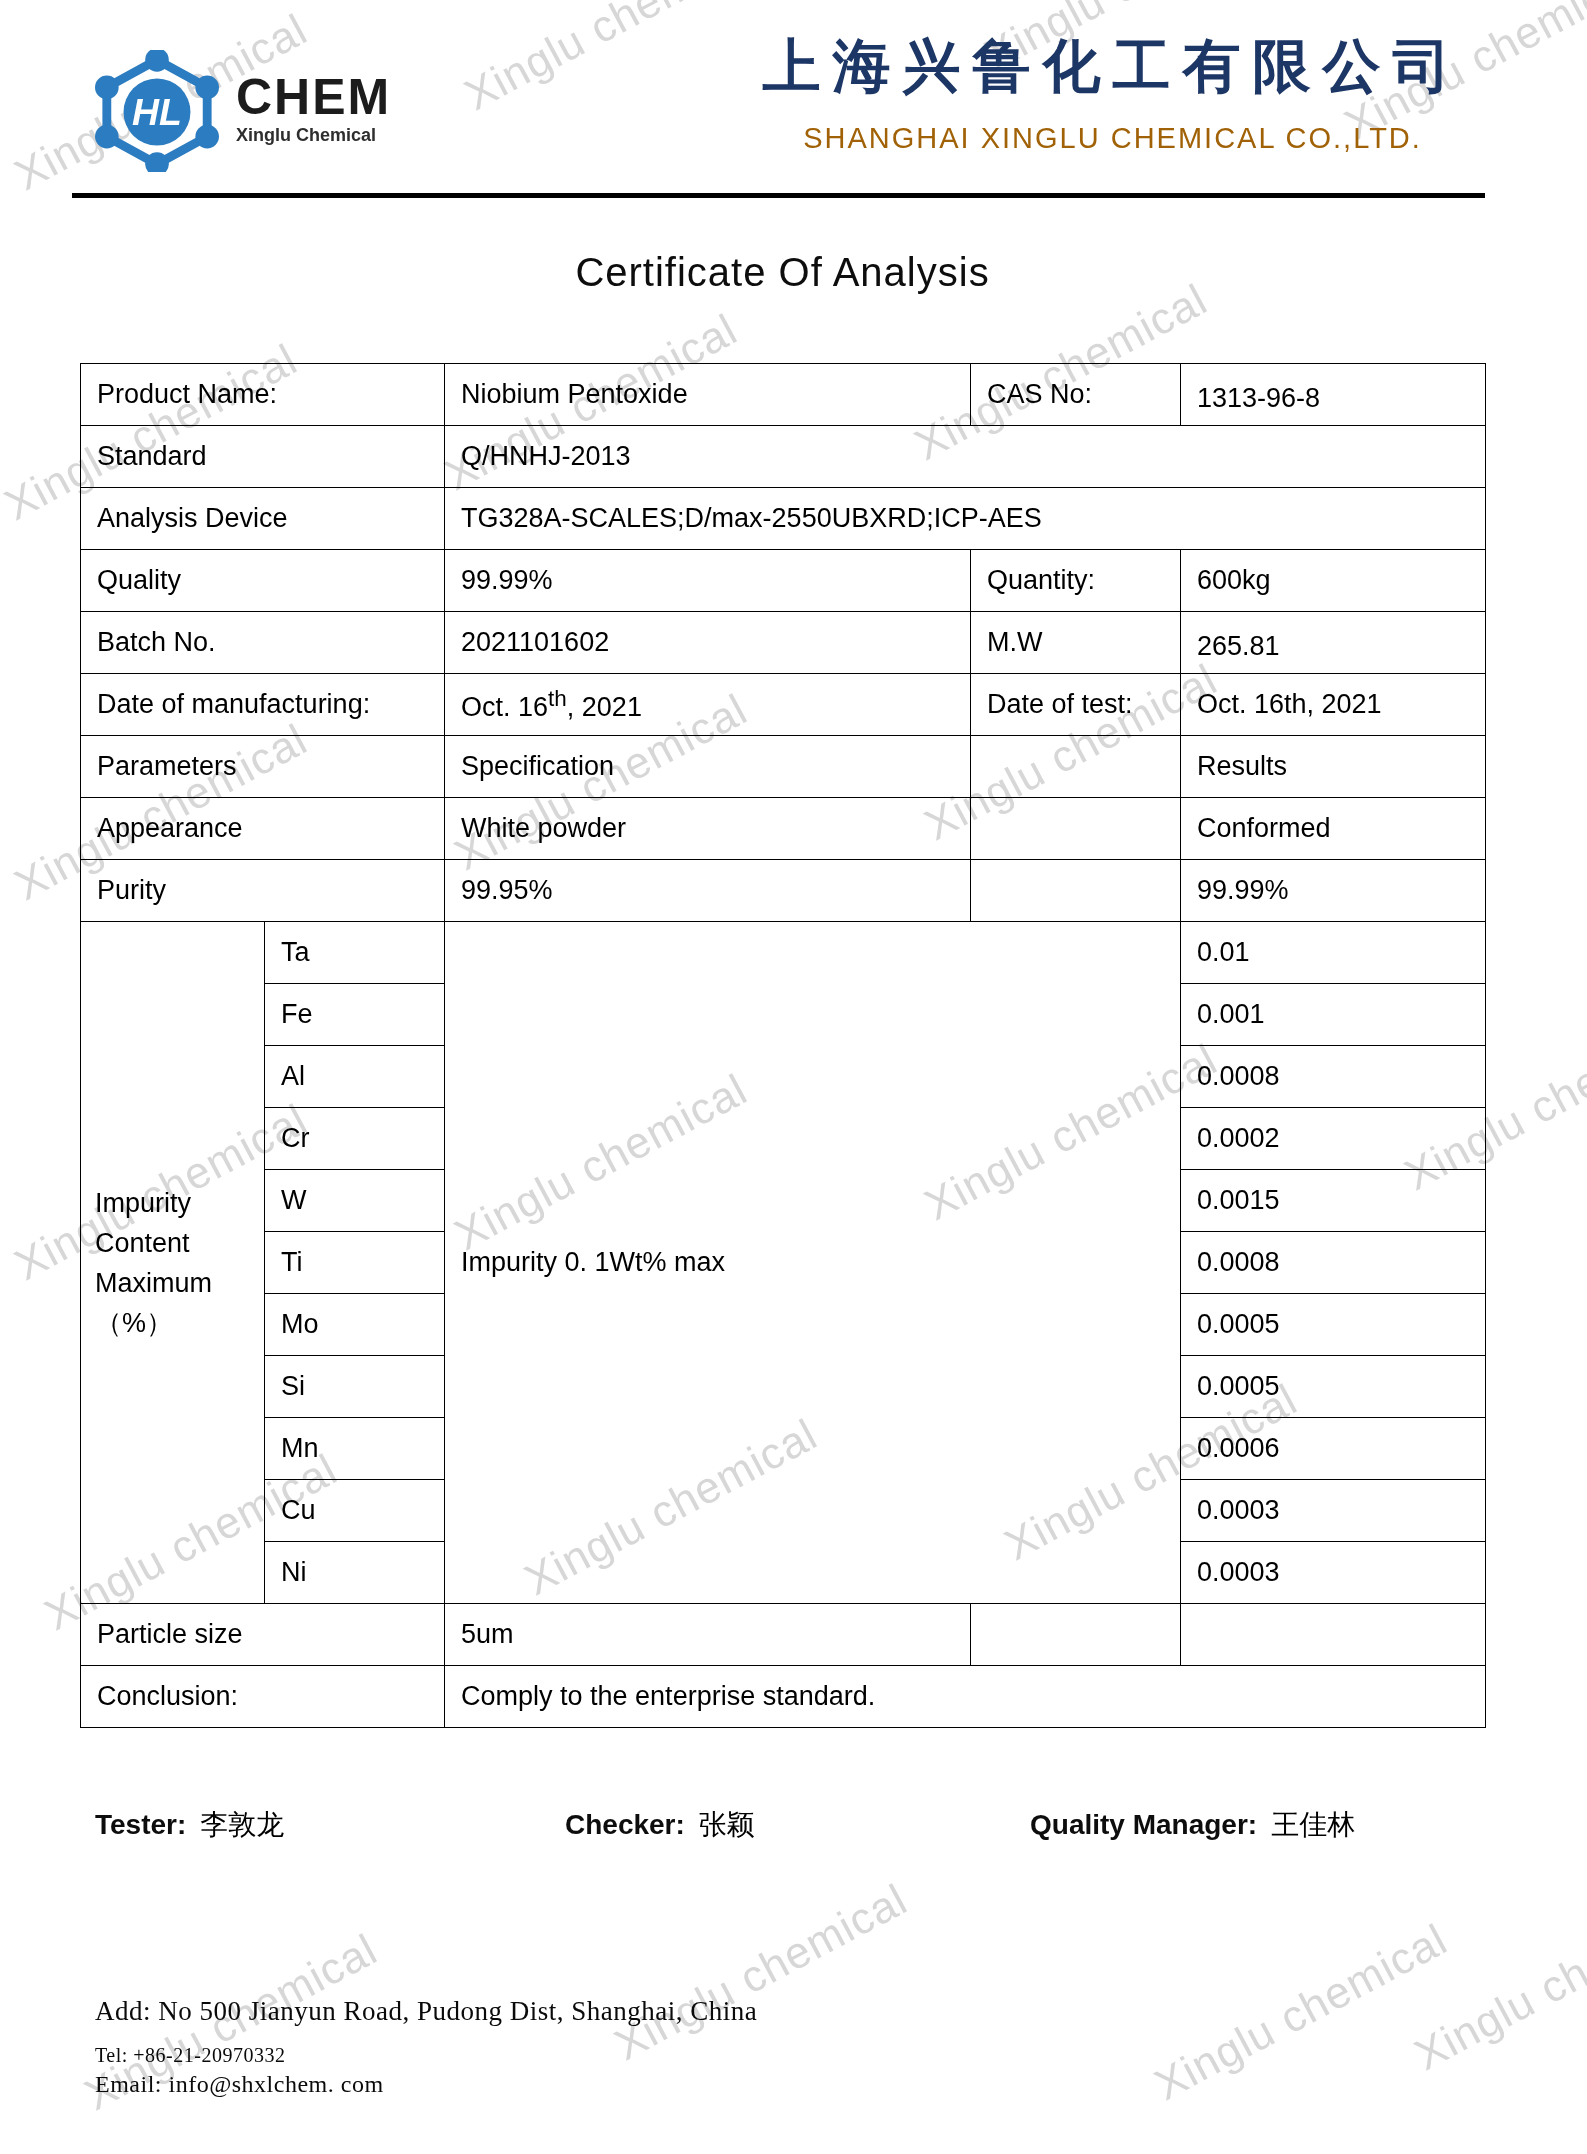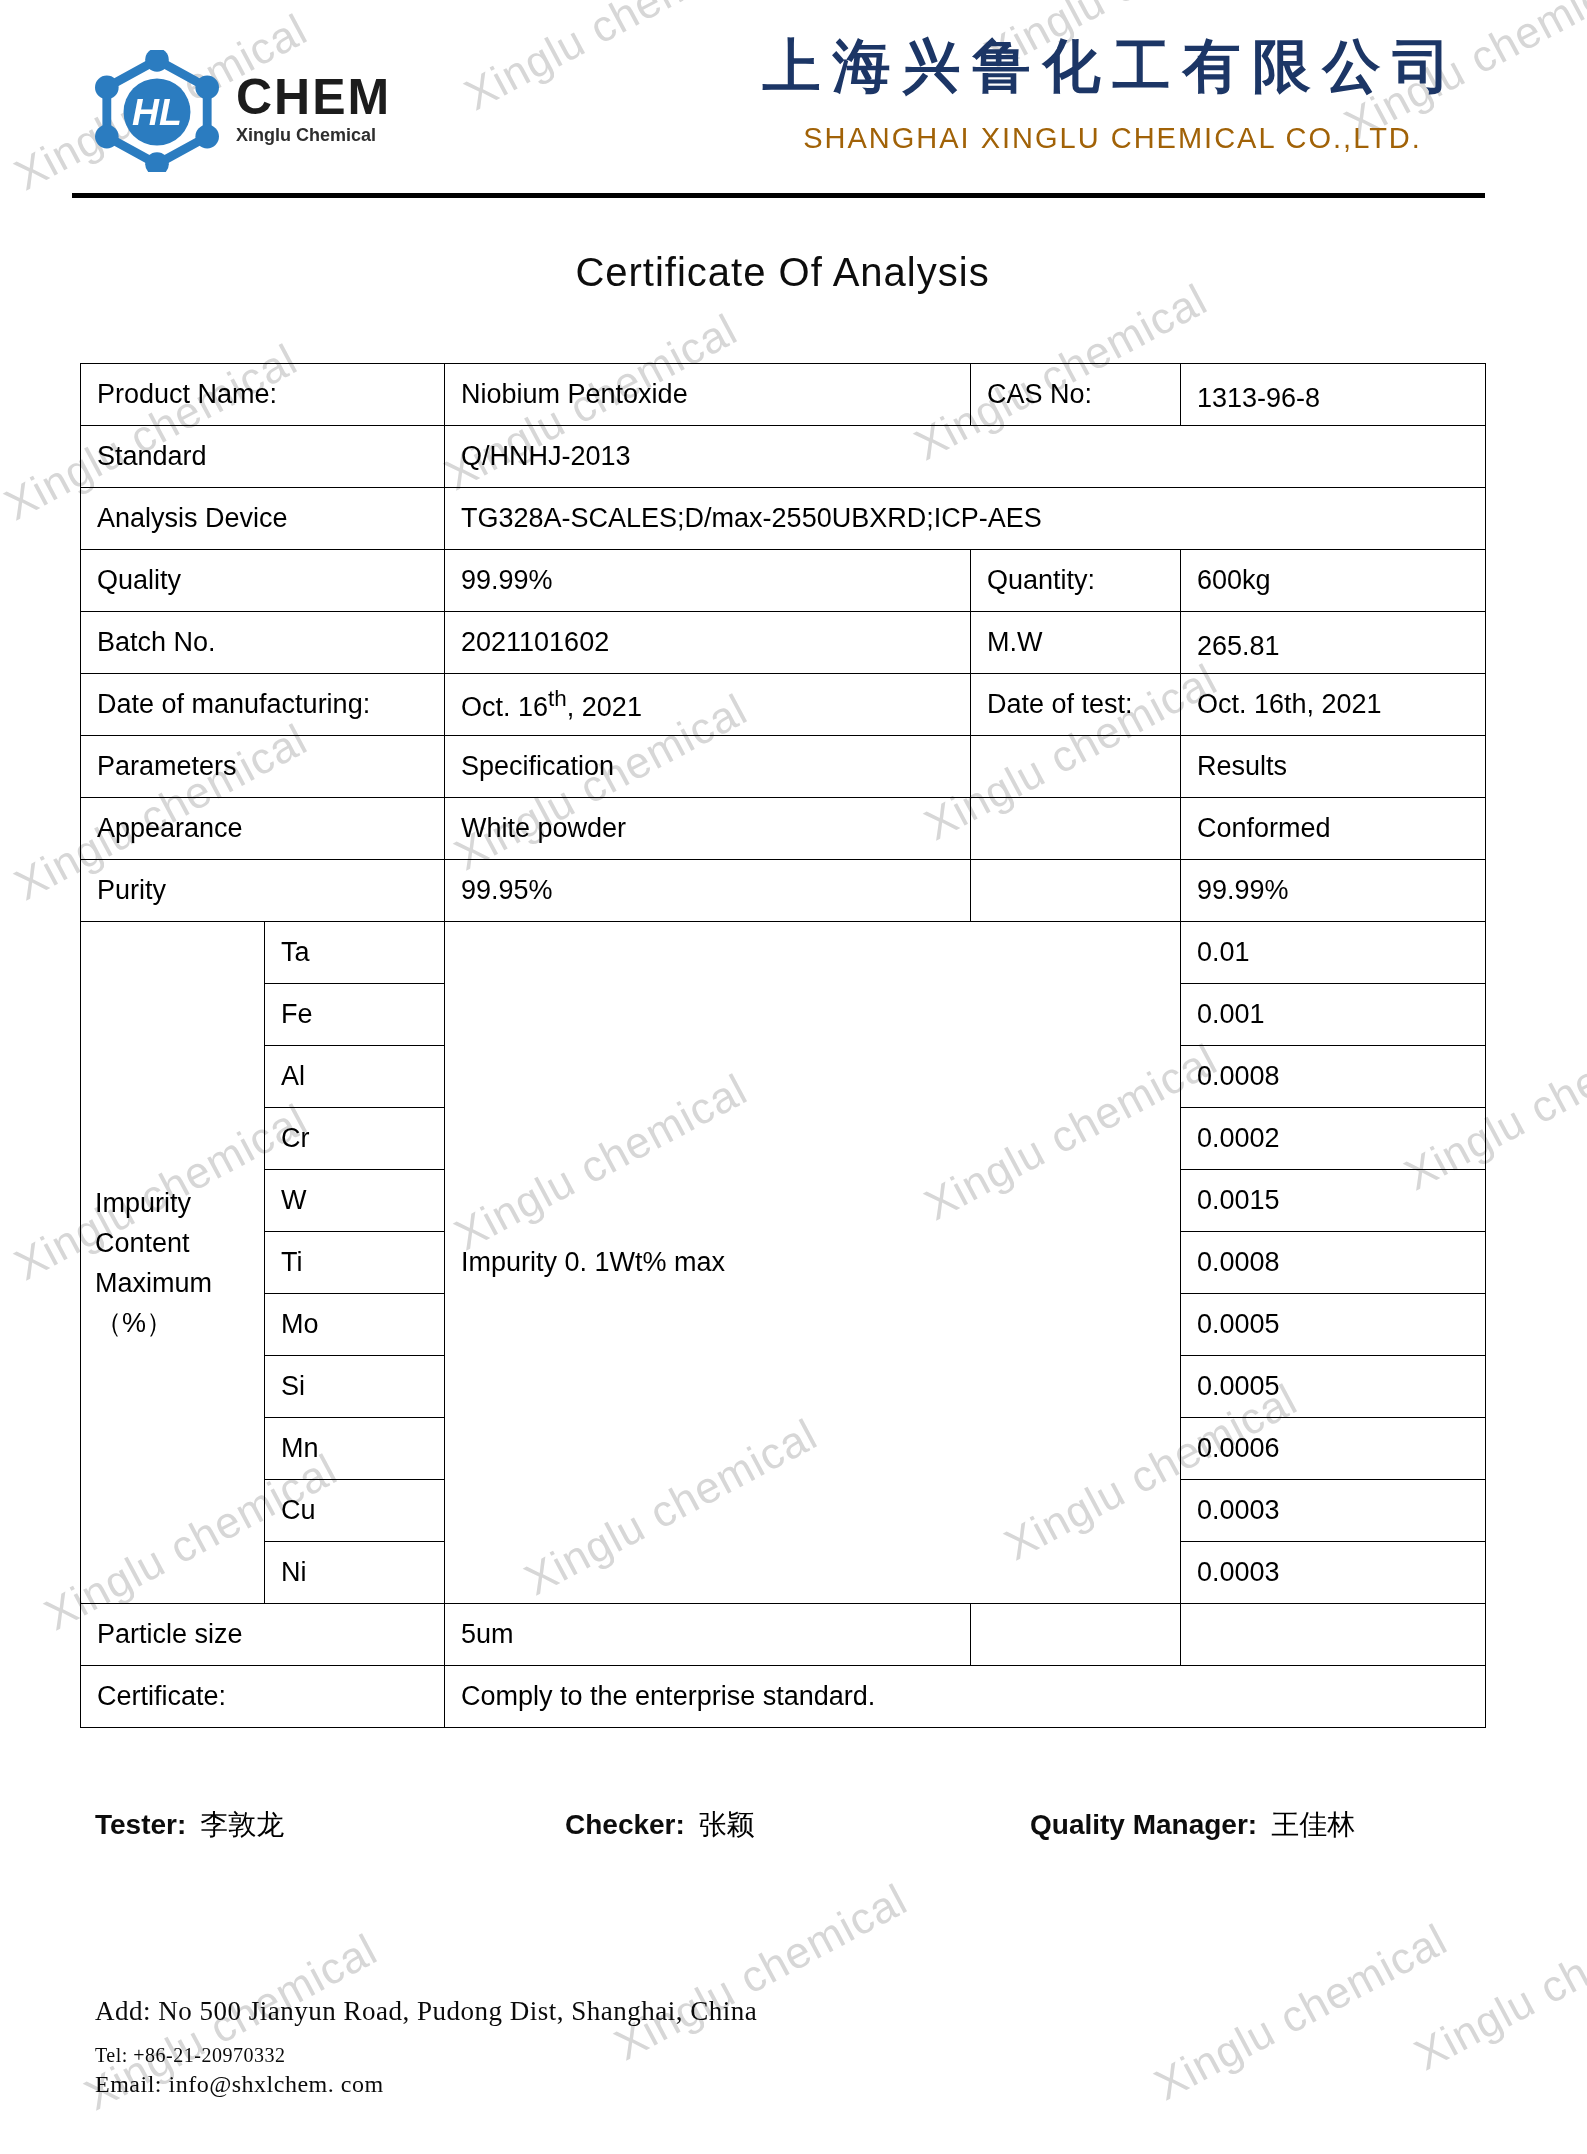--- a/index.html
+++ b/index.html
@@ -261,7 +261,7 @@
           <td class="cell"></td>
         </tr>
         <tr>
-          <td colspan="2" class="cell">Certificate:</td>
+          <td colspan="2" class="cell">Conclusion:</td>
           <td colspan="3" class="cell">Comply to the enterprise standard.</td>
         </tr>
       </tbody>

